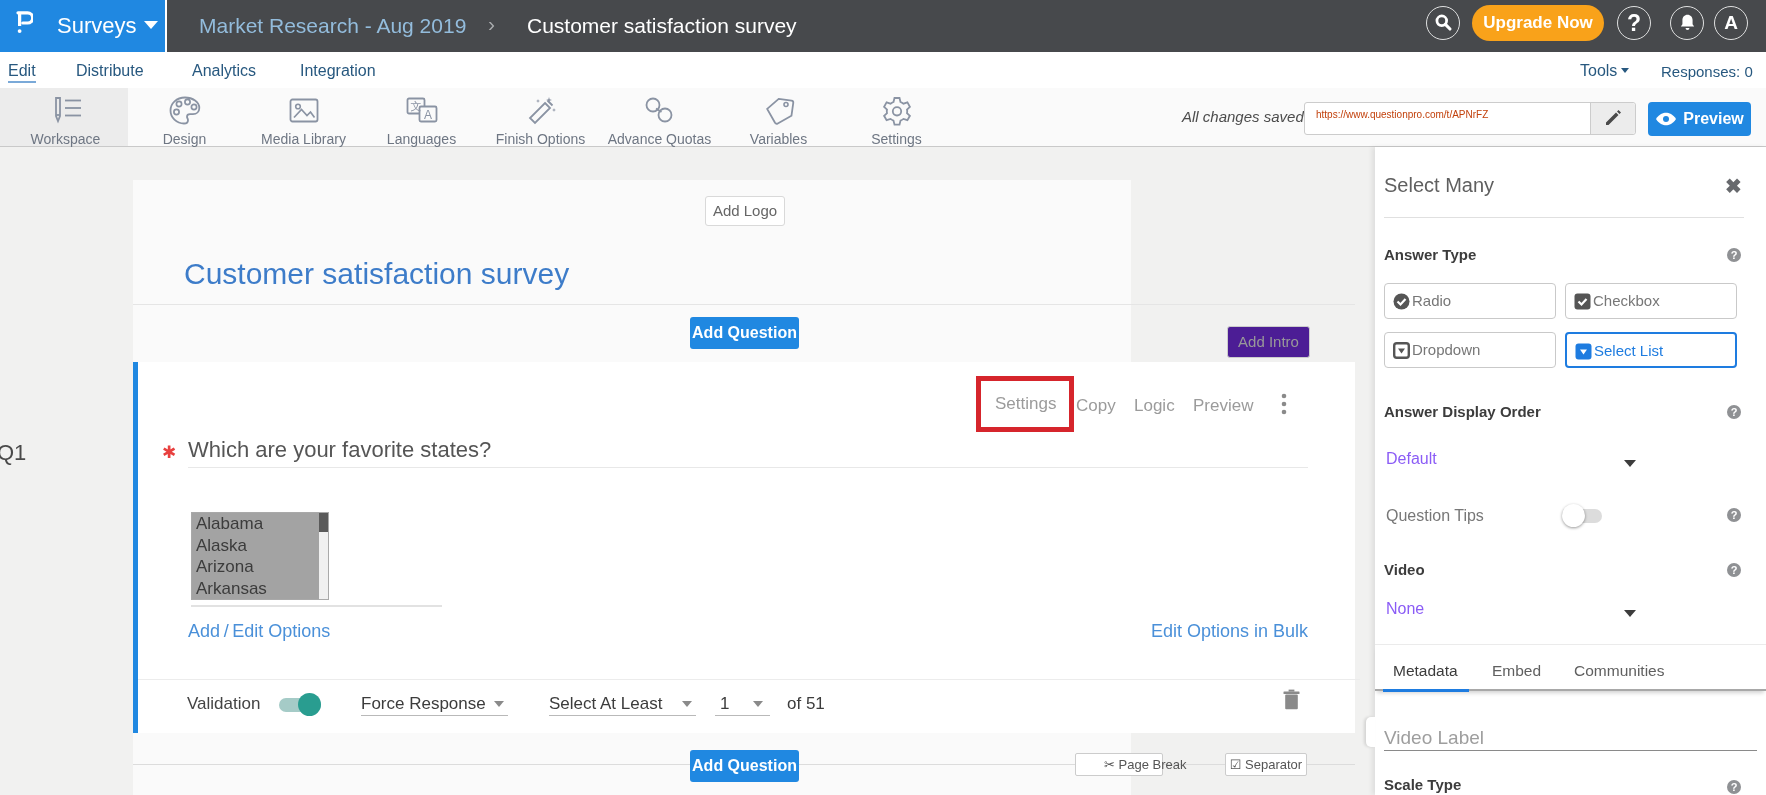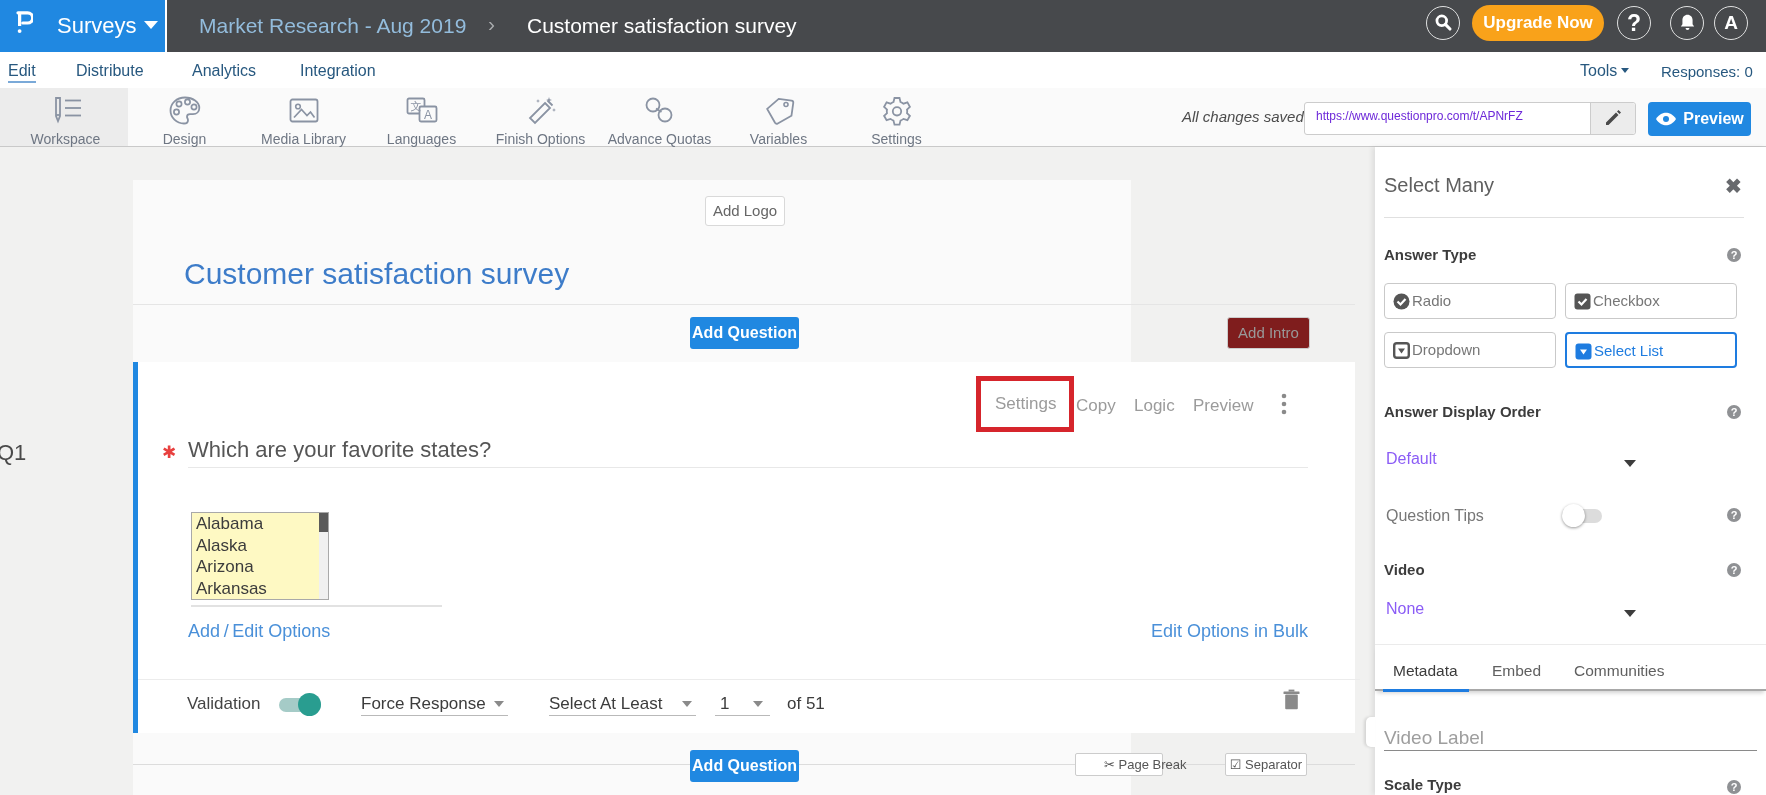--- a/index.html
+++ b/index.html
@@ -32,7 +32,7 @@
 #tbActive { position:absolute; left:0px; top:0; width:128px; height:58px; background:#ececec; }
 #savedTxt { position:absolute; left:1182px; top:20px; font-style:italic; font-size:15px; color:#4c4c4c; white-space:nowrap; }
 #urlBox { position:absolute; left:1304px; top:14px; width:332px; height:33px; background:#fff; border:1px solid #ccc; border-radius:3px; }
-#urlTxt { position:absolute; left:11px; top:6px; font-size:12px; color:#6d28d9; white-space:nowrap; overflow:hidden; width:276px; }
+#urlTxt { position:absolute; left:11px; top:6px; font-size:10px; color:#c2410c; white-space:nowrap; overflow:hidden; width:276px; }
 #pencilBox { position:absolute; right:0; top:0; width:45px; height:31px; background:#ececec; border-left:1px solid #ccc; border-radius:0 3px 3px 0; text-align:center; }
 #previewBtn { position:absolute; left:1648px; top:14px; width:103px; height:34px; background:#2088e1; border-radius:4px; color:#fff; font-size:16px; font-weight:bold; text-align:center; line-height:34px; }
 

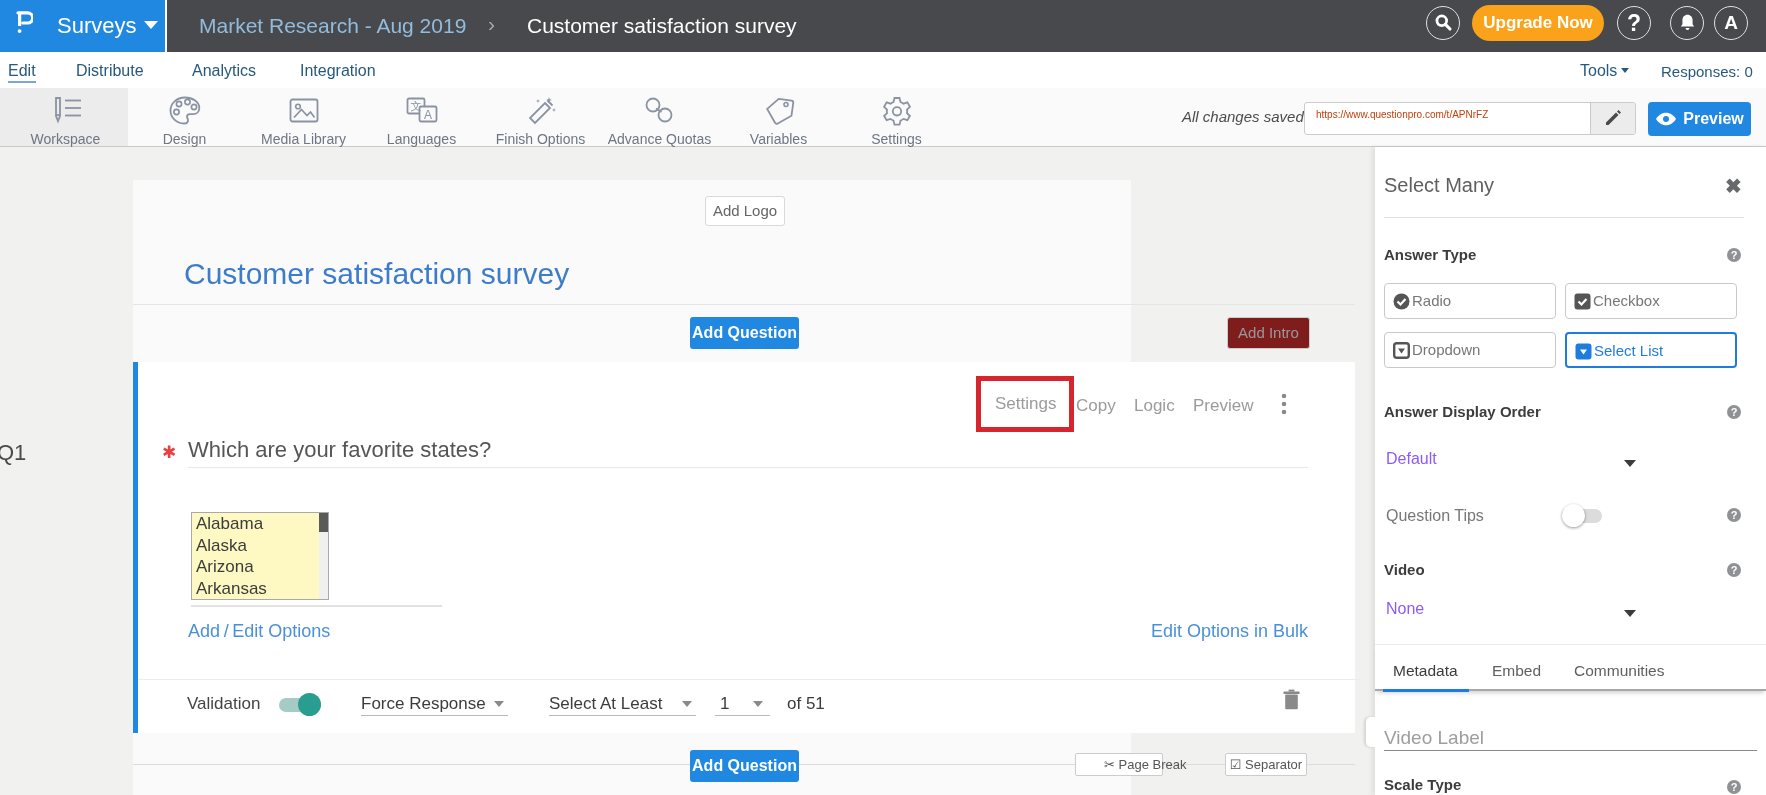--- a/index.html
+++ b/index.html
@@ -42,7 +42,7 @@
 #surveyTitle { position:absolute; left:51px; top:77px; font-size:30px; color:#3d7cc9; }
 #canvasDiv1 { position:absolute; left:0; top:124px; width:1222px; height:1px; background:#e5e5e5; }
 .addQBtn { position:absolute; width:109px; height:32px; background:#2088e1; border-radius:3px; color:#fff; font-size:16px; font-weight:bold; text-align:center; line-height:32px; }
-#addIntroBtn { position:absolute; left:1094px; top:137px; width:83px; height:32px; background:#7f1d1d; border:1px solid #ccc; border-radius:3px; color:#999; font-size:15px; text-align:center; line-height:30px; }
+#addIntroBtn { position:absolute; left:1094px; top:146px; width:83px; height:32px; background:#4c1d95; border:1px solid #ccc; border-radius:3px; color:#999; font-size:15px; text-align:center; line-height:30px; }
 
 
 #q1 { position:absolute; left:0; top:182px; width:1222px; height:371px; background:#fff; border-left:5px solid #2088e1; }

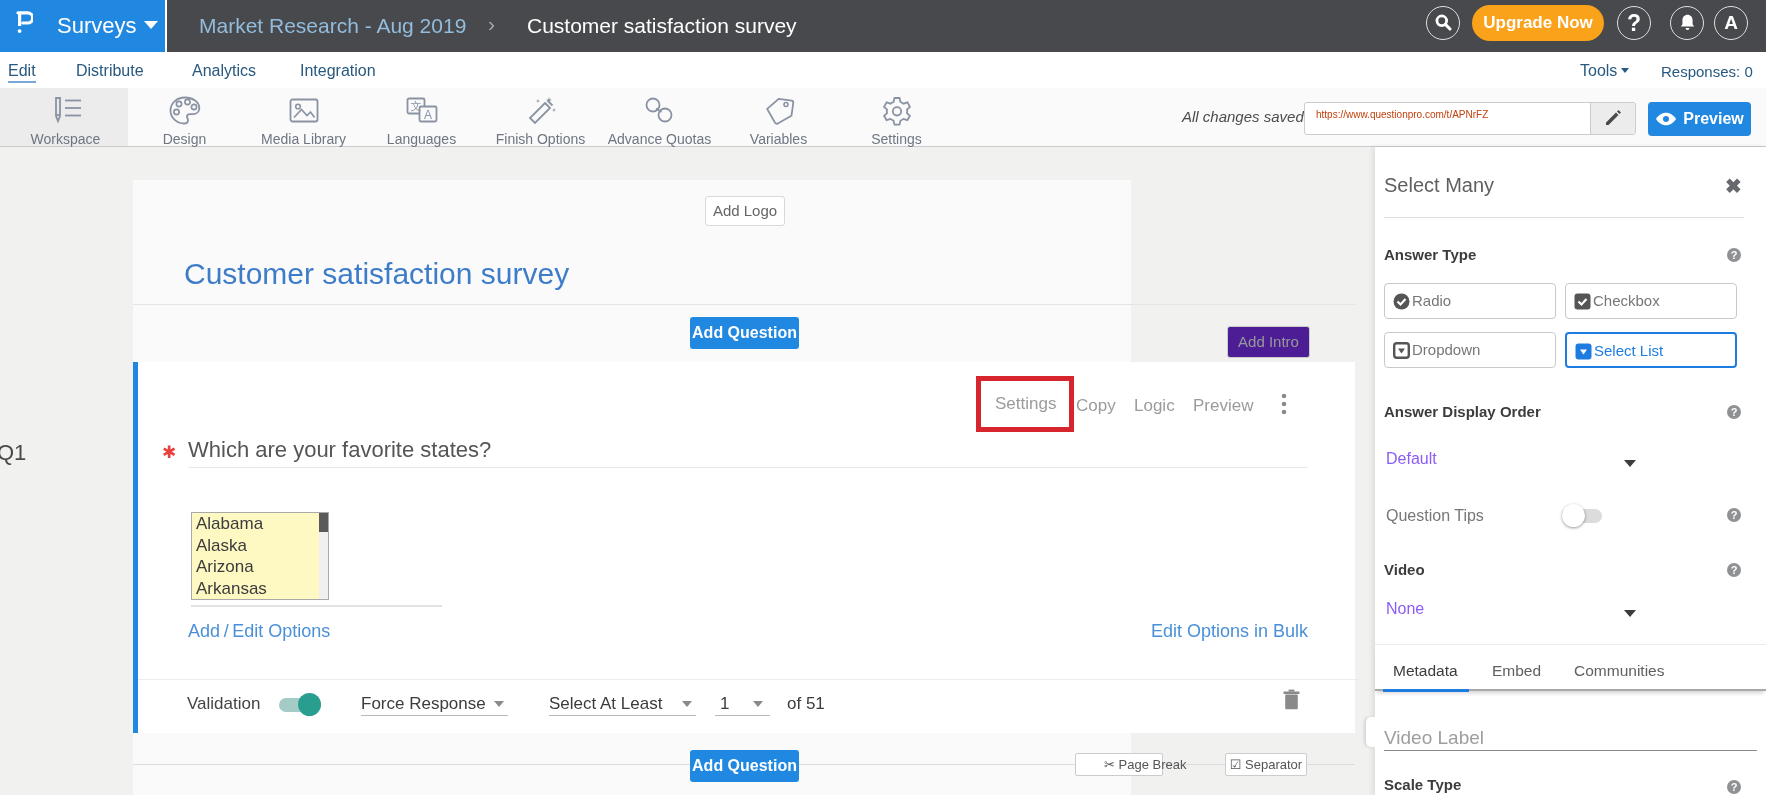--- a/index.html
+++ b/index.html
@@ -52,7 +52,7 @@
 #qstar { position:absolute; left:24px; top:80px; color:#e8403f; font-size:17px; }
 #qtext { position:absolute; left:50px; top:75px; font-size:22px; color:#555; }
 #qunderline { position:absolute; left:50px; top:105px; width:1120px; height:1px; background:#e8e8e8; }
-#selbox { position:absolute; left:53px; top:150px; width:138px; height:88px; background:#fef9c3; border:1px solid #a9a9a9; overflow:hidden; }
+#selbox { position:absolute; left:53px; top:150px; width:138px; height:88px; background:#a3a3a3; border:1px solid #a9a9a9; overflow:hidden; }
 #selbox .item { font-size:17px; color:#3c3c3c; padding-left:4px; line-height:21.5px; }
 #selScroll { position:absolute; right:0; top:0; width:9px; height:86px; background:#f0f0f0; }
 #selThumb { position:absolute; right:0; top:0; width:9px; height:19px; background:#5a5a5a; }

